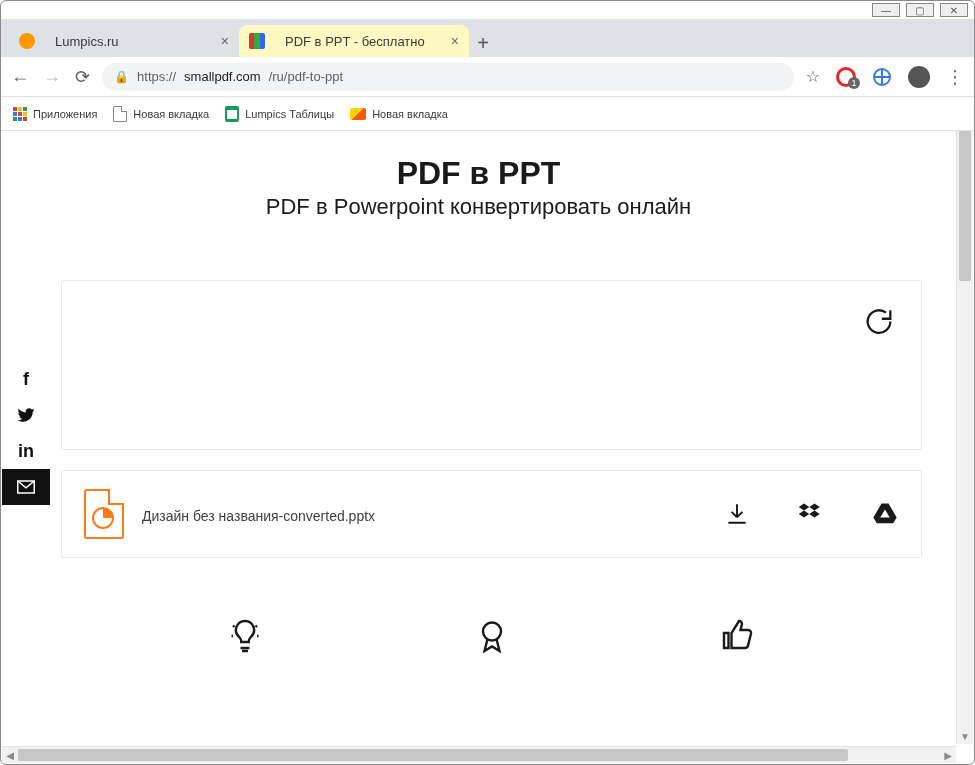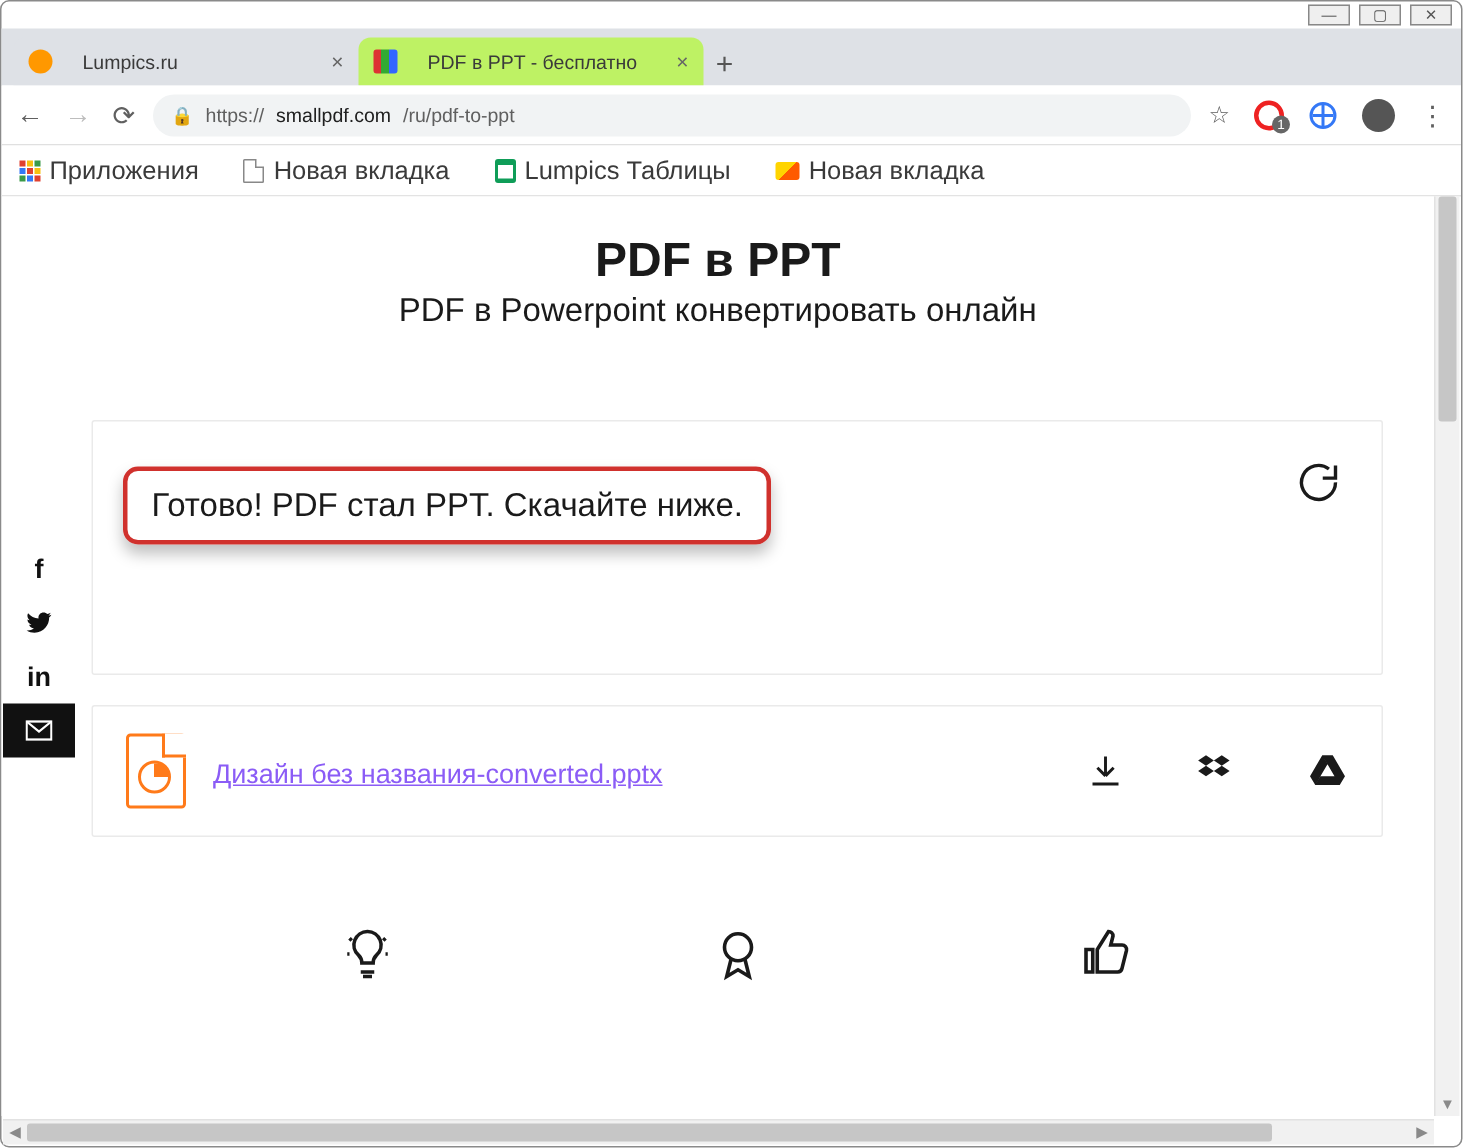--- a/index.html
+++ b/index.html
@@ -9,7 +9,7 @@
   .chrome-btn { width:28px; height:14px; border:1px solid #888; background:#efefef; display:flex; align-items:center; justify-content:center; font-size:10px; color:#555;}
   .tabbar { position:absolute; top:18px; left:0; right:0; height:38px; background:#dee1e6; display:flex; align-items:flex-end; padding:0 8px; }
   .tab { height:32px; width:230px; background:#dee1e6; display:flex; align-items:center; padding:0 10px; gap:20px; font-size:13px; color:#3a3a3a; border-top-left-radius:8px; border-top-right-radius:8px; position:relative; }
-  .tab.active { background:#bef264;margin-top:32px; }
+  .tab.active { background:#fef9c3;margin-top:32px; }
   .tab .close { margin-left:auto; font-size:14px; color:#666; }
   .newtab-btn { width:28px; height:28px; display:flex; align-items:center; justify-content:center; color:#555; font-size:20px; }
   .addrbar { position:absolute; top:56px; left:0; right:0; height:40px; background:#fff; border-bottom:1px solid #e0e0e0; display:flex; align-items:center; padding:0 10px; gap:12px; }

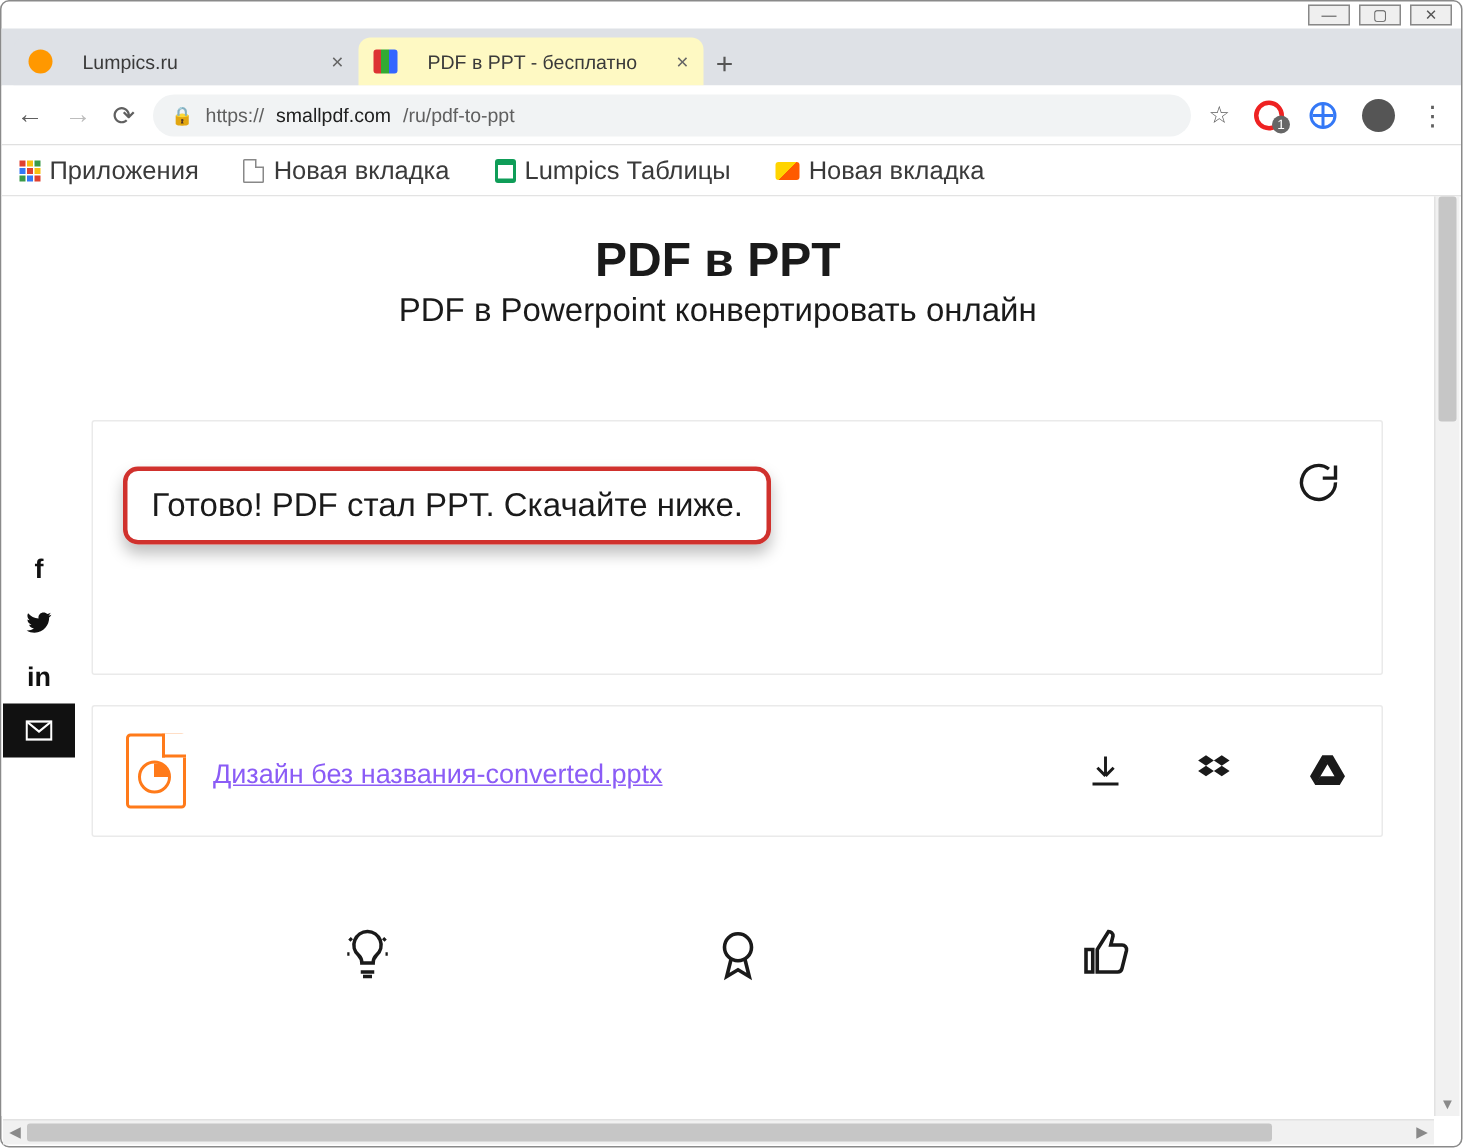--- a/index.html
+++ b/index.html
@@ -24,7 +24,7 @@
   .ext-icon { width:20px; height:20px; display:flex; align-items:center; justify-content:center; }
   .avatar { width:22px; height:22px; border-radius:50%; background:#555; }
   .menu-dots { font-size:18px; color:#606060; }
-  .bookmarks { position:absolute; top:96px; left:0; right:0; height:34px; background:#fff; border-bottom:1px solid #e3e3e3; display:flex; align-items:center; padding:0 12px; gap:30px; font-size:17px; color:#3a3a3a; }
+  .bookmarks { position:absolute; top:96px; left:0; right:0; height:34px; background:#fff; border-bottom:1px solid #e3e3e3; display:flex; align-items:center; padding:0 12px; gap:16px; font-size:11px; color:#3a3a3a; }
   .bm-item { display:flex; align-items:center; gap:6px; }
   .apps-icon { width:14px;height:14px; display:grid; grid-template-columns:repeat(3,4px); grid-template-rows:repeat(3,4px); gap:1px;}
   .apps-icon span{background:#e04030;}

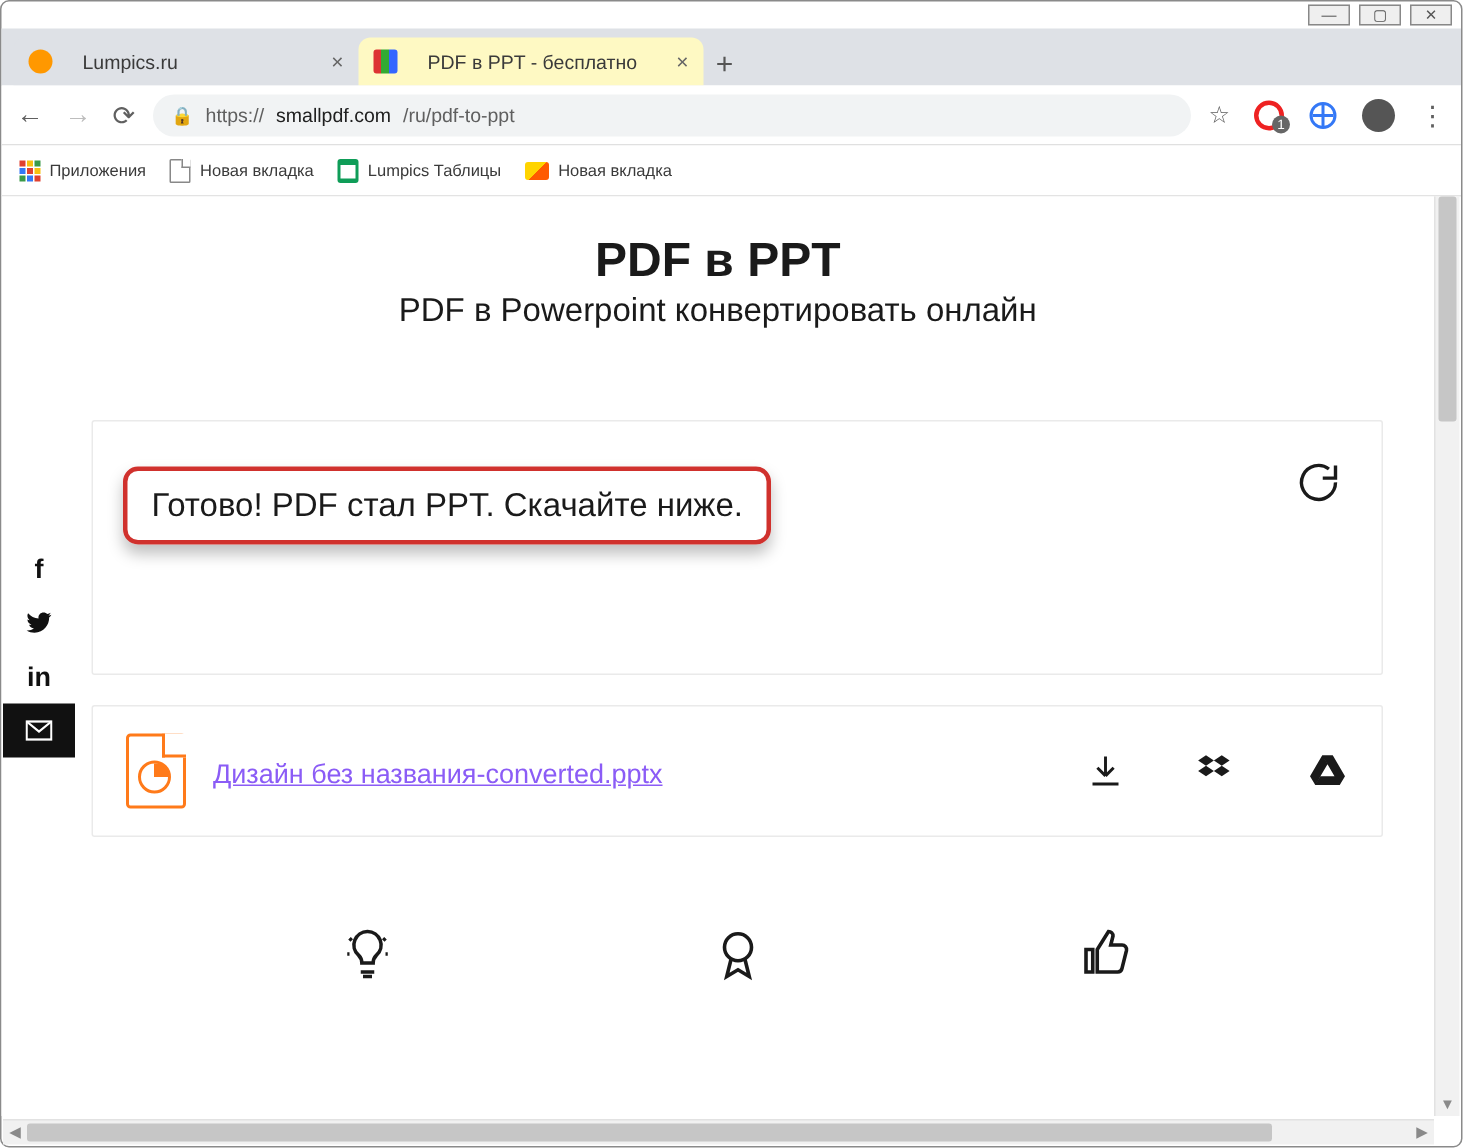--- a/index.html
+++ b/index.html
@@ -163,7 +163,6 @@
     <div class="page-subtitle">PDF в Powerpoint конвертировать онлайн</div>
 
     <div class="card">
-      <div class="status-box">Готово! PDF стал PPT. Скачайте ниже.</div>
       <div class="reload-btn">
         <svg viewBox="0 0 24 24">
             <path d="M20 11a8 8 0 1 1-3.1-6.3" fill="none" stroke="#1a1a1a" stroke-width="1.6"></path>

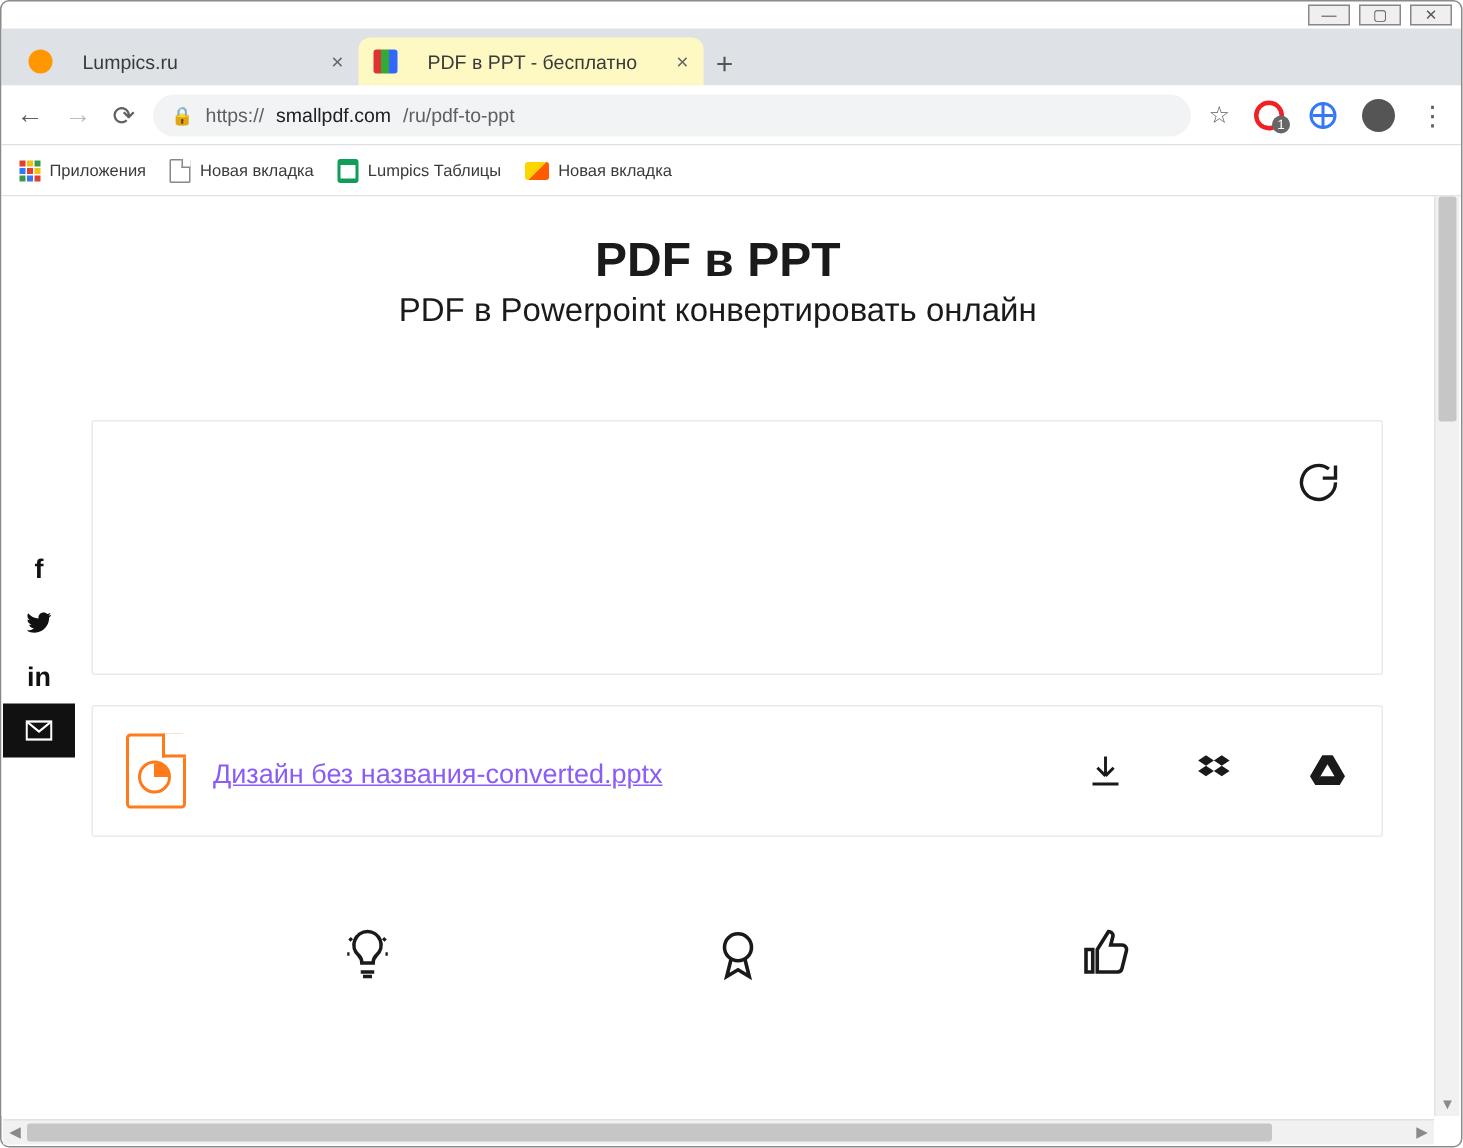--- a/index.html
+++ b/index.html
@@ -54,7 +54,7 @@
   .file-icon::after{content:"";position:absolute;bottom:8px;left:6px;width:18px;height:18px;border:2px solid #ff7a1a;border-radius:50%;background:conic-gradient(#ff7a1a 0 90deg, transparent 90deg 360deg);}
   .file-text { flex:1; }
   .file-title { font-size:16px; font-weight:700; color:#1a1a1a; }
-  .file-name { font-size:18px; color:#8b5cf6; margin-top:4px;text-decoration:underline; }
+  .file-name { font-size:14px; color:#404040; margin-top:4px; }
   .file-actions { display:flex; align-items:center; gap:46px; }
   .act { width:28px; height:28px; display:flex; align-items:center; justify-content:center; }
   .bottom-icons { margin:60px 34px 0 60px; display:flex; justify-content:space-around; padding:0 60px;}

